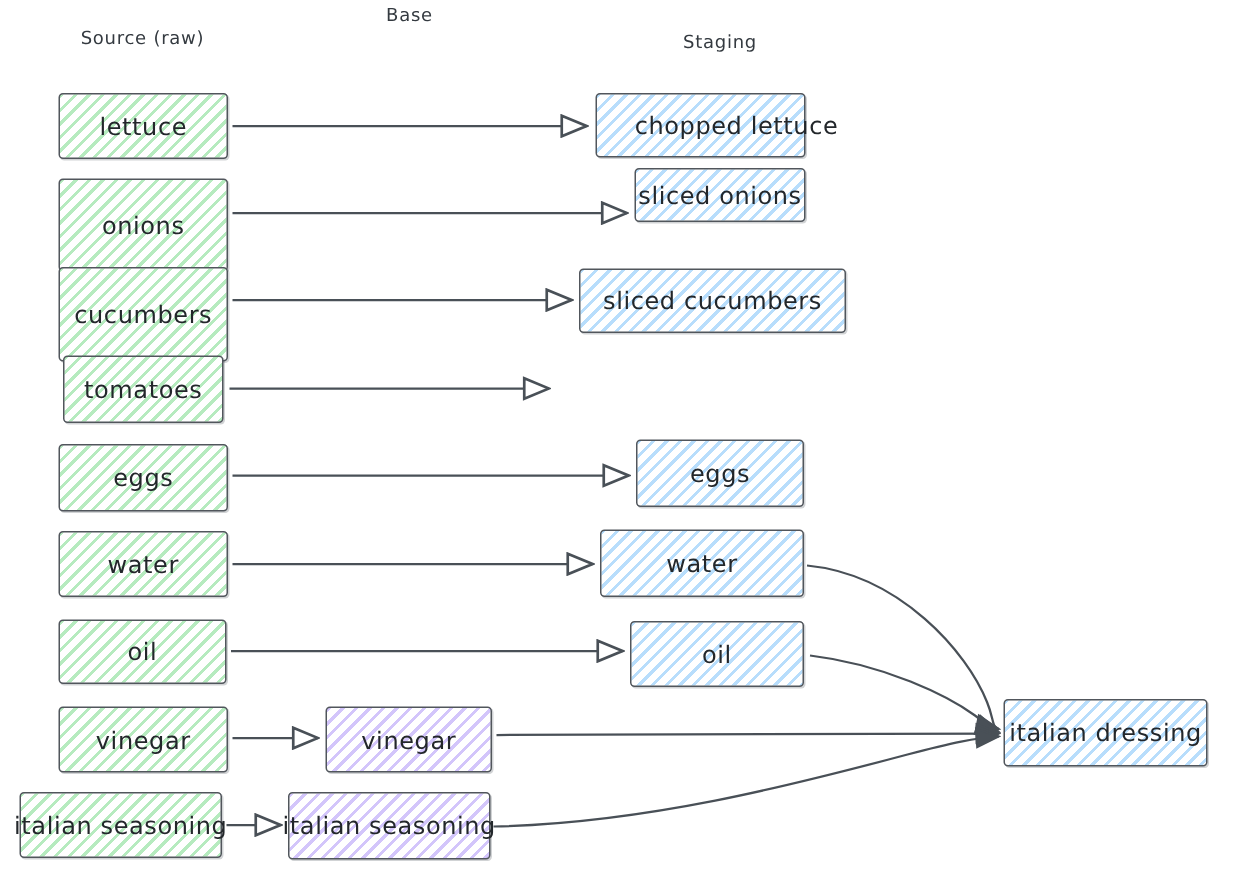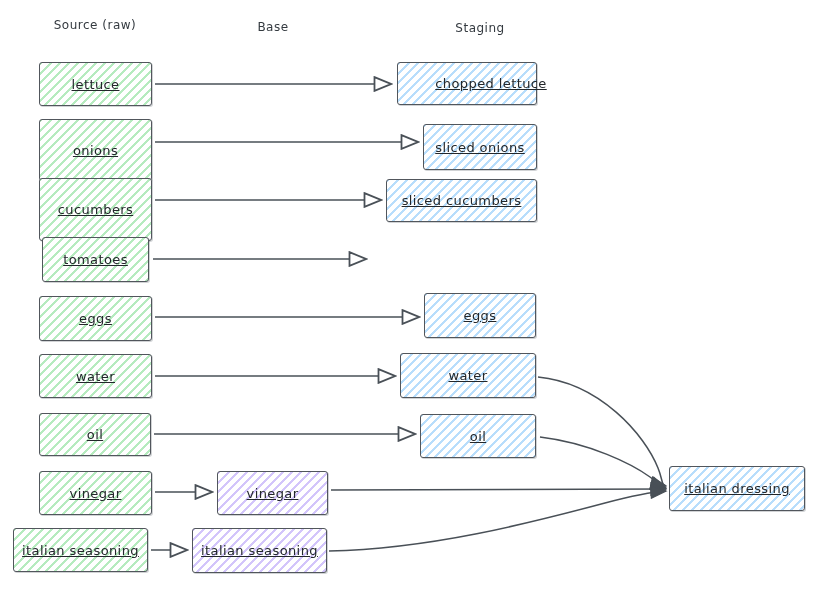--- a/index.html
+++ b/index.html
@@ -56,7 +56,7 @@
 <div class="canvas">
 
   <div class="col-header" style="left:30px;top:18px;width:130px;">Source (raw)</div>
-  <div class="col-header" style="left:238px;top:20px;width:70px;">Base</div>
+  <div class="col-header" style="left:238px;top:3px;width:70px;">Base</div>
   <div class="col-header" style="left:423px;top:21px;width:90px;margin-left:12px;">Staging</div>
 
   <svg class="edges" viewBox="0 0 825 594">

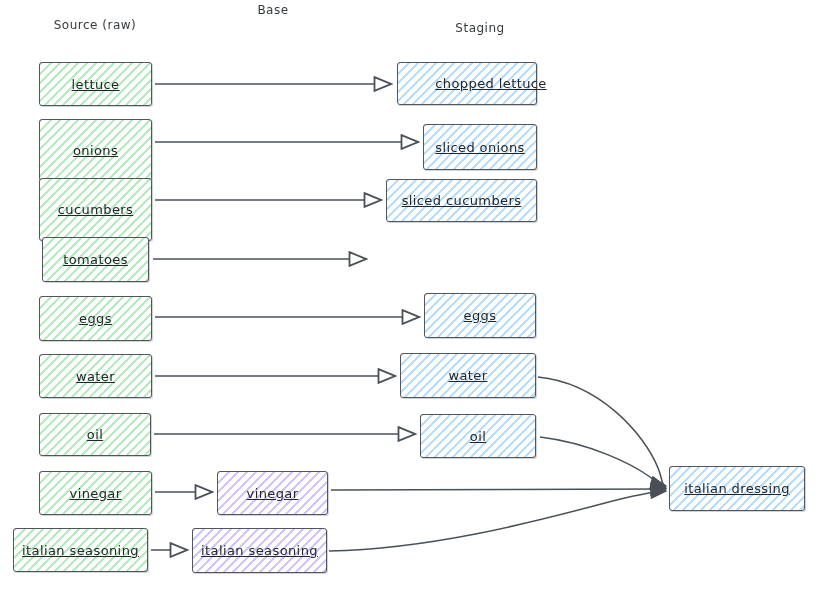--- a/index.html
+++ b/index.html
@@ -25,13 +25,12 @@
     border:1.6px solid #51565c;
     border-radius:3px;
     display:flex;align-items:center;justify-content:center;
-    font-size:13px;
+    font-size:16px;
     color:#23272b;
     letter-spacing:0.4px;
     white-space:nowrap;
     background-color:#ffffff;
     box-shadow:1px 1px 0 rgba(73,80,87,0.25);
-    text-decoration:underline;
   }
   .green{
     background-image:repeating-linear-gradient(135deg,

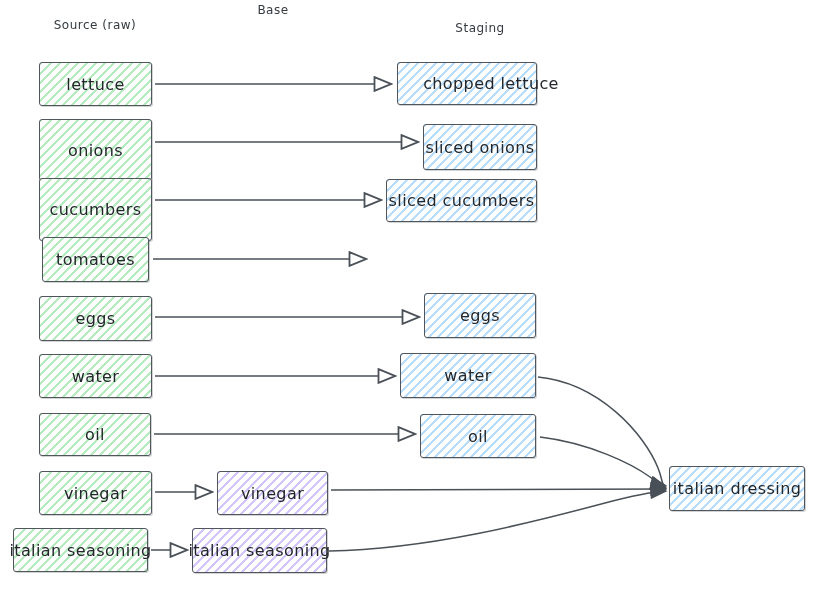--- a/index.html
+++ b/index.html
@@ -96,7 +96,7 @@
   <div class="node purple" style="left:192px;top:528px;width:135px;height:45px;">italian seasoning</div>
 
   <div class="node blue" style="left:397px;top:62px;width:140px;height:43px;padding-left:48px;">chopped lettuce</div>
-  <div class="node blue" style="left:423px;top:124px;width:114px;height:46px;">sliced onions</div>
+  <div class="node blue" style="left:423px;top:112px;width:114px;height:36px;">sliced onions</div>
   <div class="node blue" style="left:386px;top:179px;width:151px;height:43px;">sliced cucumbers</div>
   <div class="node blue" style="left:424px;top:293px;width:112px;height:45px;">eggs</div>
   <div class="node blue" style="left:400px;top:353px;width:136px;height:45px;">water</div>

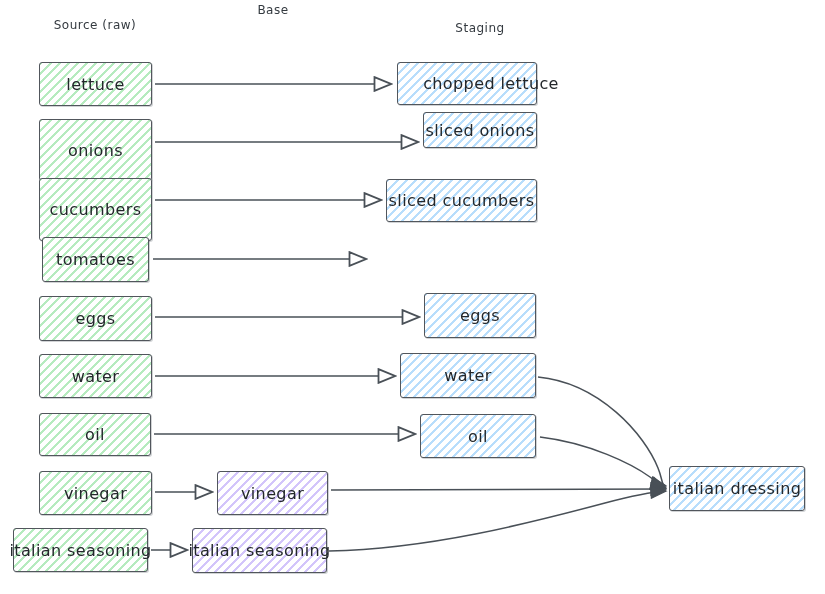--- a/index.html
+++ b/index.html
@@ -97,7 +97,7 @@
 
   <div class="node blue" style="left:397px;top:62px;width:140px;height:43px;padding-left:48px;">chopped lettuce</div>
   <div class="node blue" style="left:423px;top:112px;width:114px;height:36px;">sliced onions</div>
-  <div class="node blue" style="left:386px;top:179px;width:151px;height:43px;">sliced cucumbers</div>
+  <div class="node blue" style="left:386px;top:179px;width:178px;height:43px;">sliced cucumbers</div>
   <div class="node blue" style="left:424px;top:293px;width:112px;height:45px;">eggs</div>
   <div class="node blue" style="left:400px;top:353px;width:136px;height:45px;">water</div>
   <div class="node blue" style="left:420px;top:414px;width:116px;height:44px;">oil</div>

